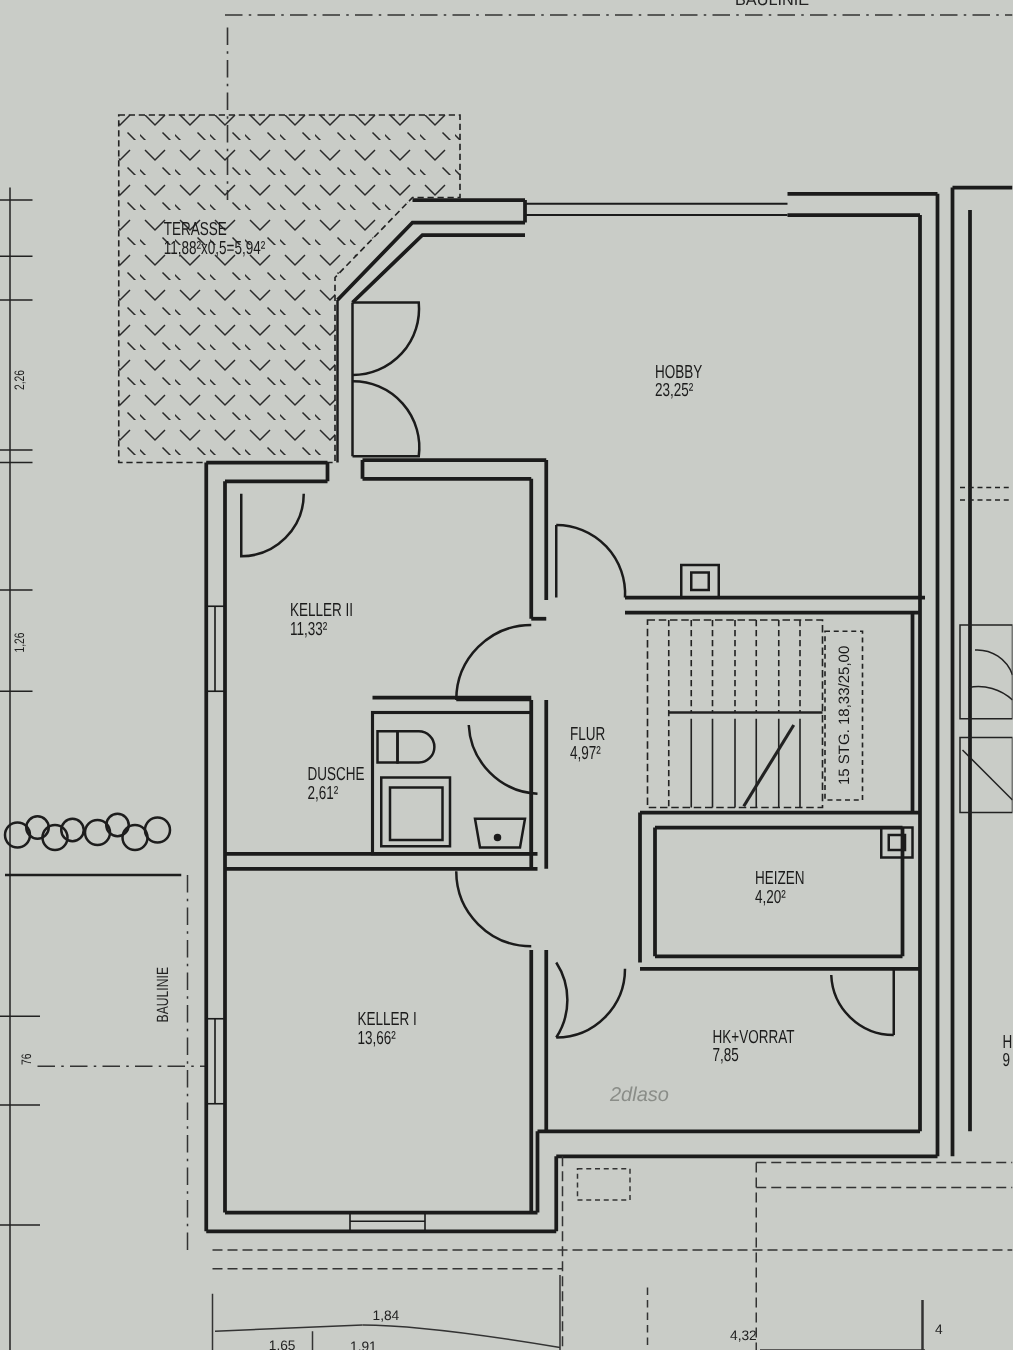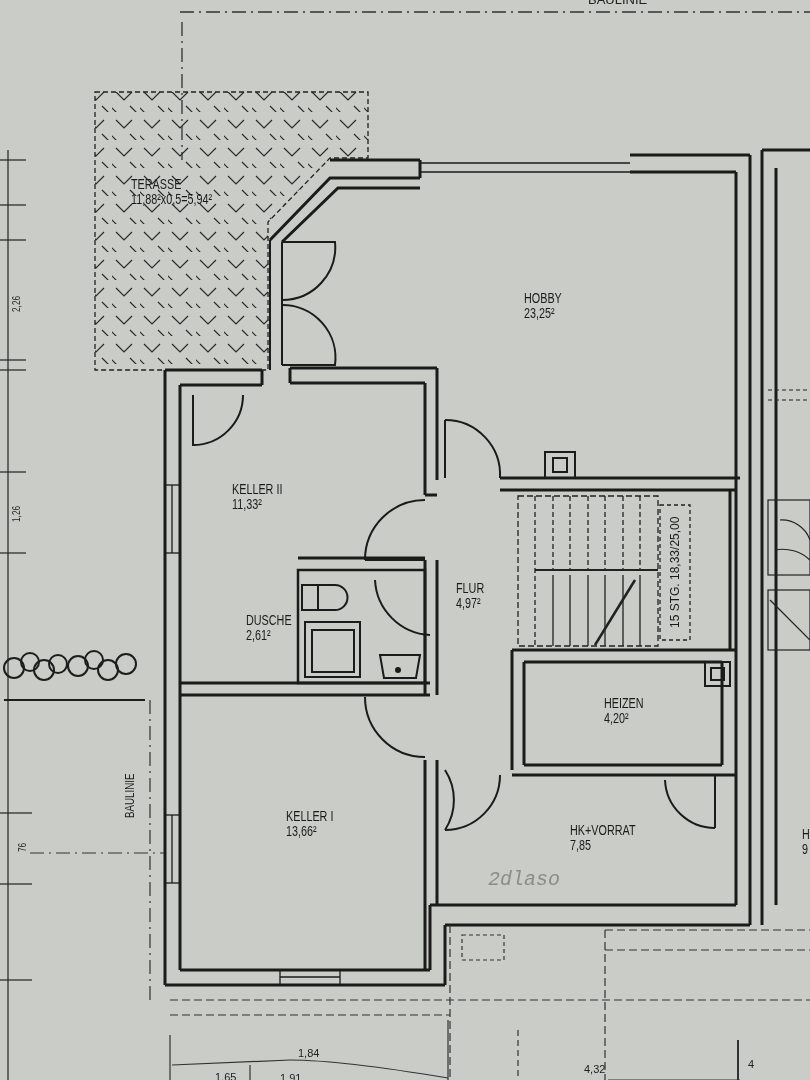--- a/index.html
+++ b/index.html
@@ -272,7 +272,7 @@
 <div class="dim" style="left:588px;top:-8px;font-size:13px;">BAULINIE</div>
 <div class="dim vert" style="left:122px;top:818px;font-size:13px;">BAULINIE</div>
 
-<div class="dim" style="left:488px;top:868px;font-size:20px;color:#8a8d88;font-style:italic;font-family:Liberation Mono, monospace;">2dlaso</div>
+<div class="dim" style="left:488px;top:868px;font-size:16px;color:#8a8d88;font-style:italic;">2dlaso</div>
 
 <div class="dim vert" style="left:10px;top:312px;">2,26</div>
 <div class="dim vert" style="left:10px;top:522px;">1,26</div>

